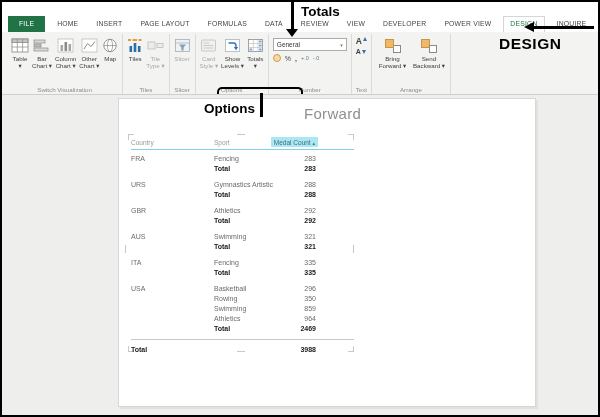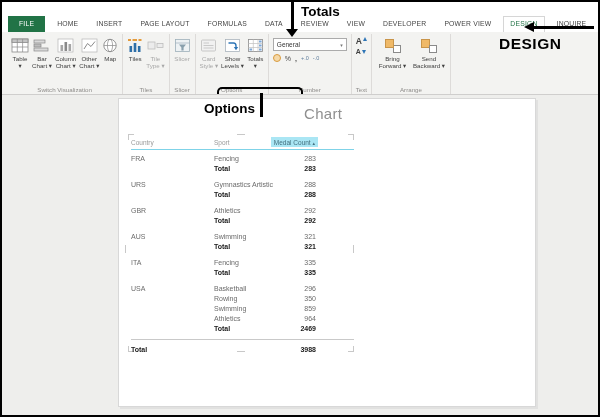--- a/index.html
+++ b/index.html
@@ -341,7 +341,7 @@
 
   <div class="workspace">
     <div class="sheet">
-      <div class="pv-title">Chart</div>
+      <div class="pv-title">Forward</div>
 
       <div class="selmark m-tl" style="left:9px;top:35px;"></div>
       <div class="selmark m-tr" style="left:229px;top:35px;"></div>

